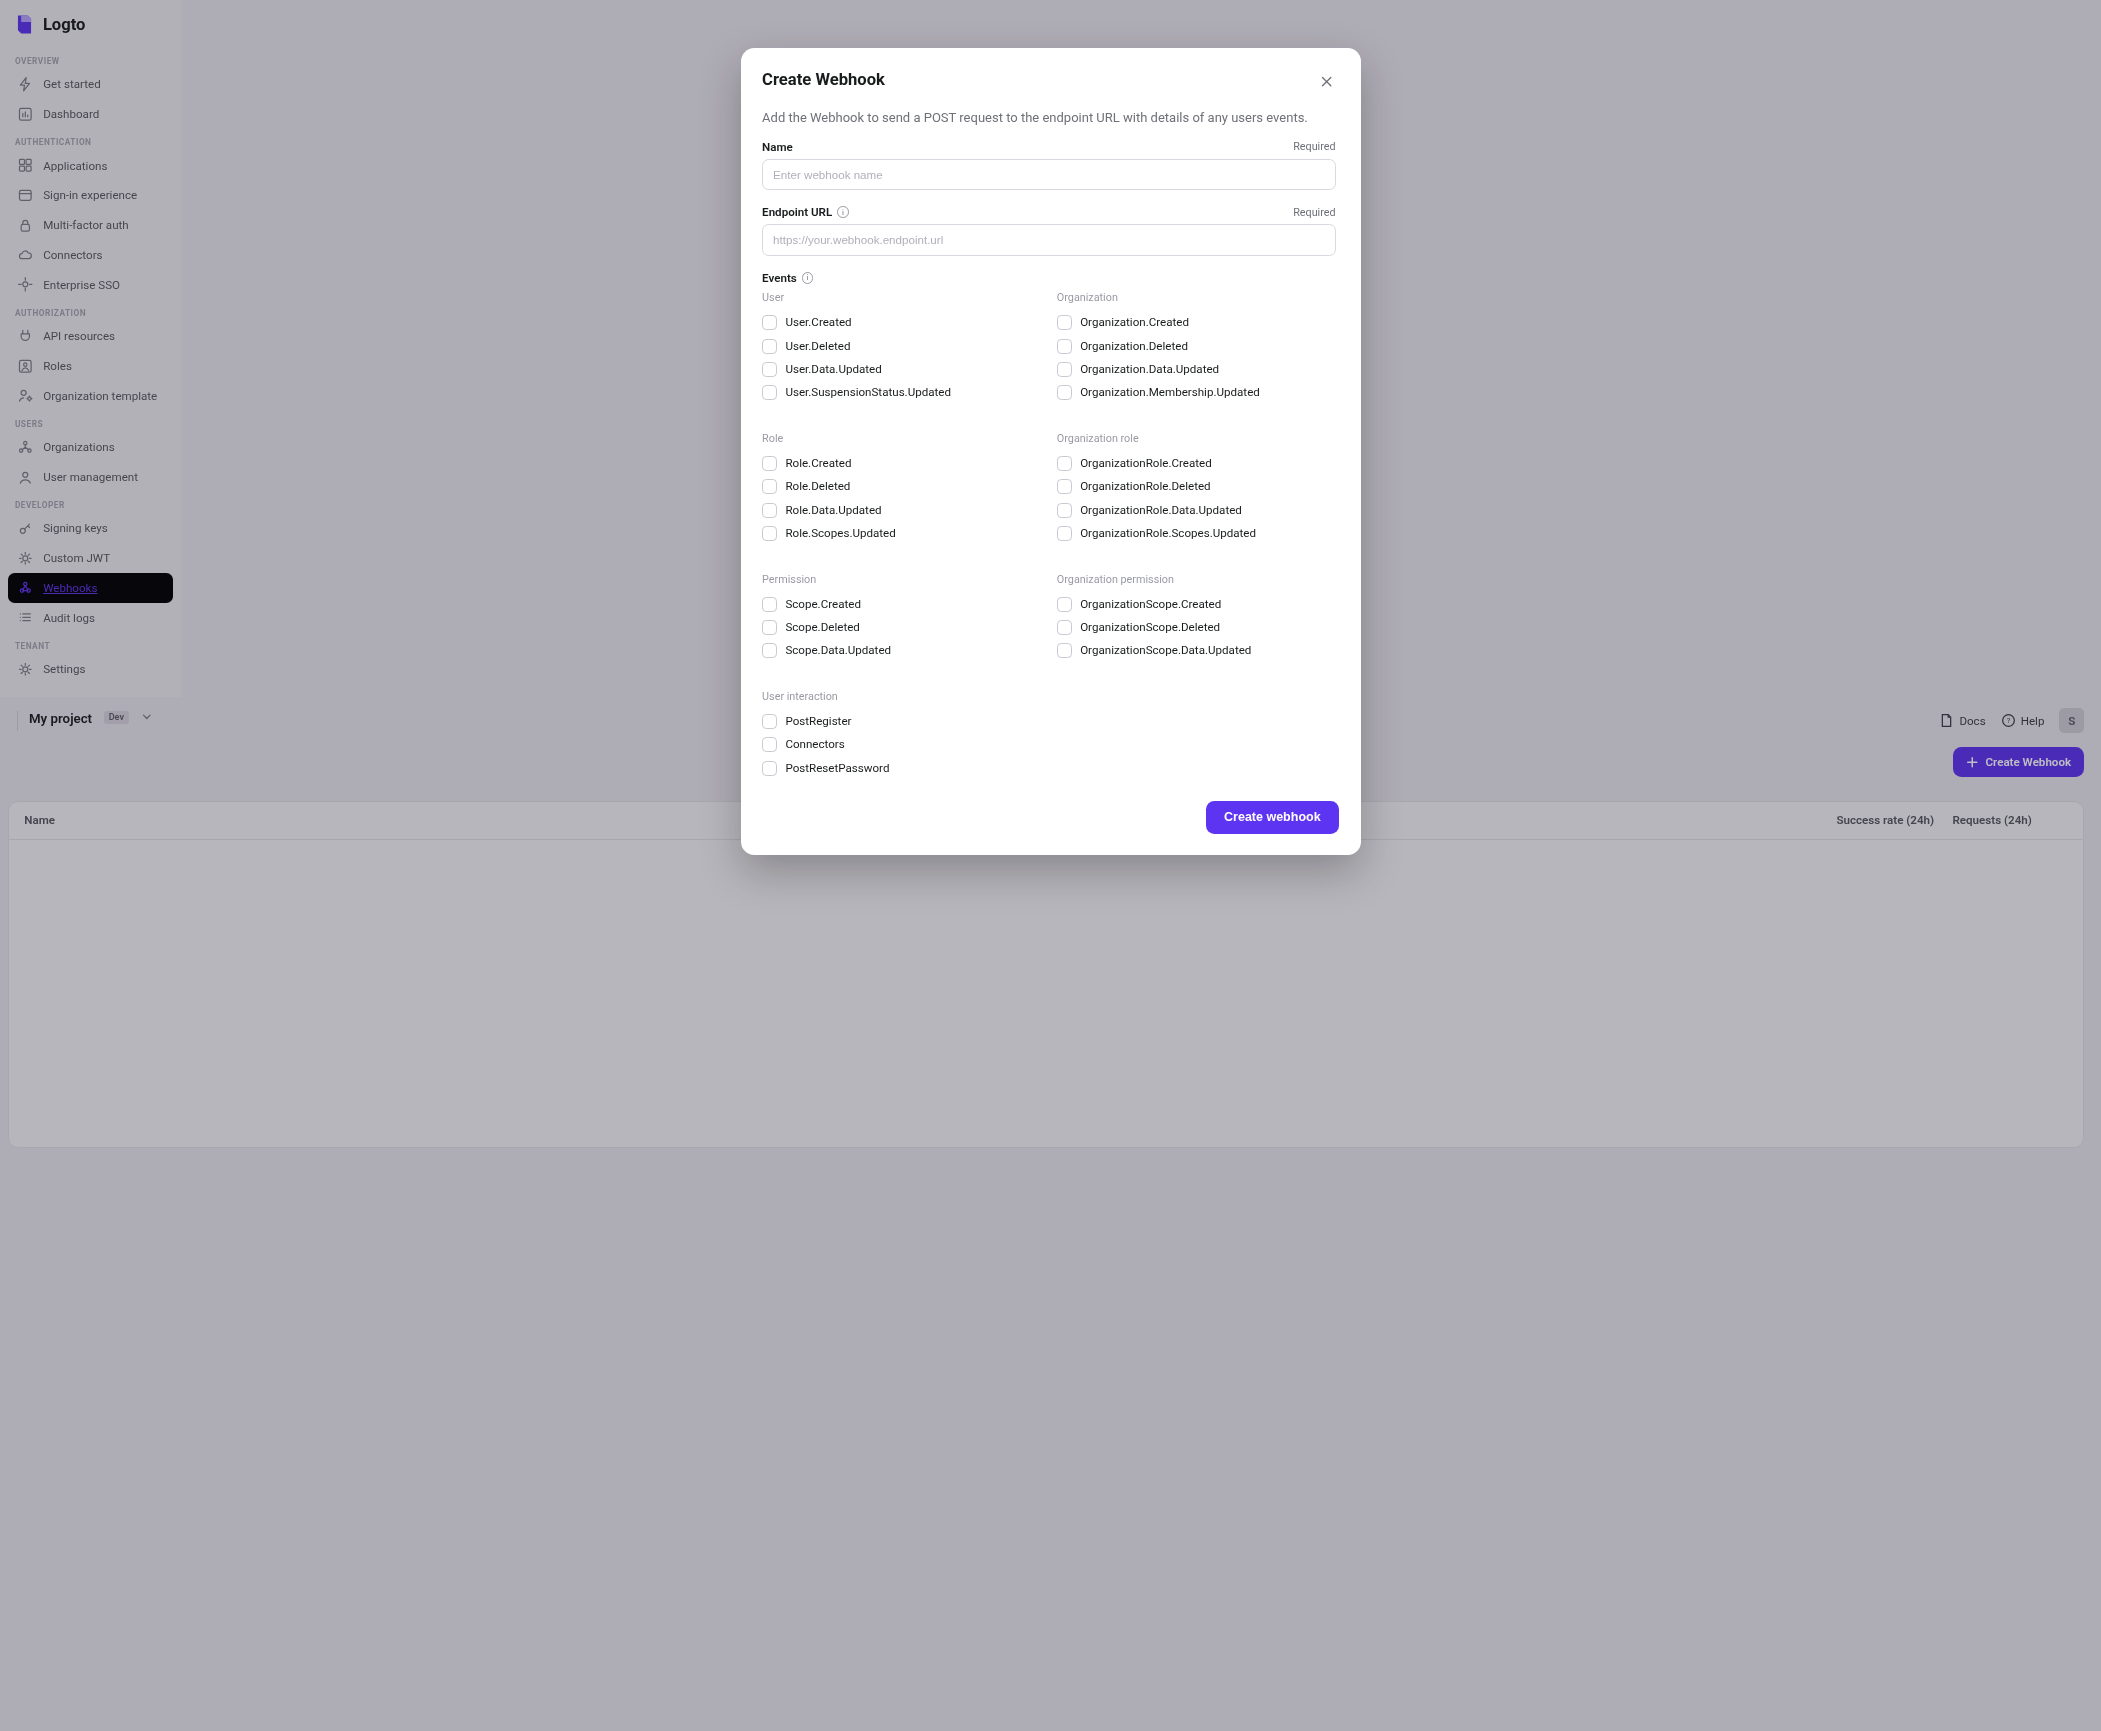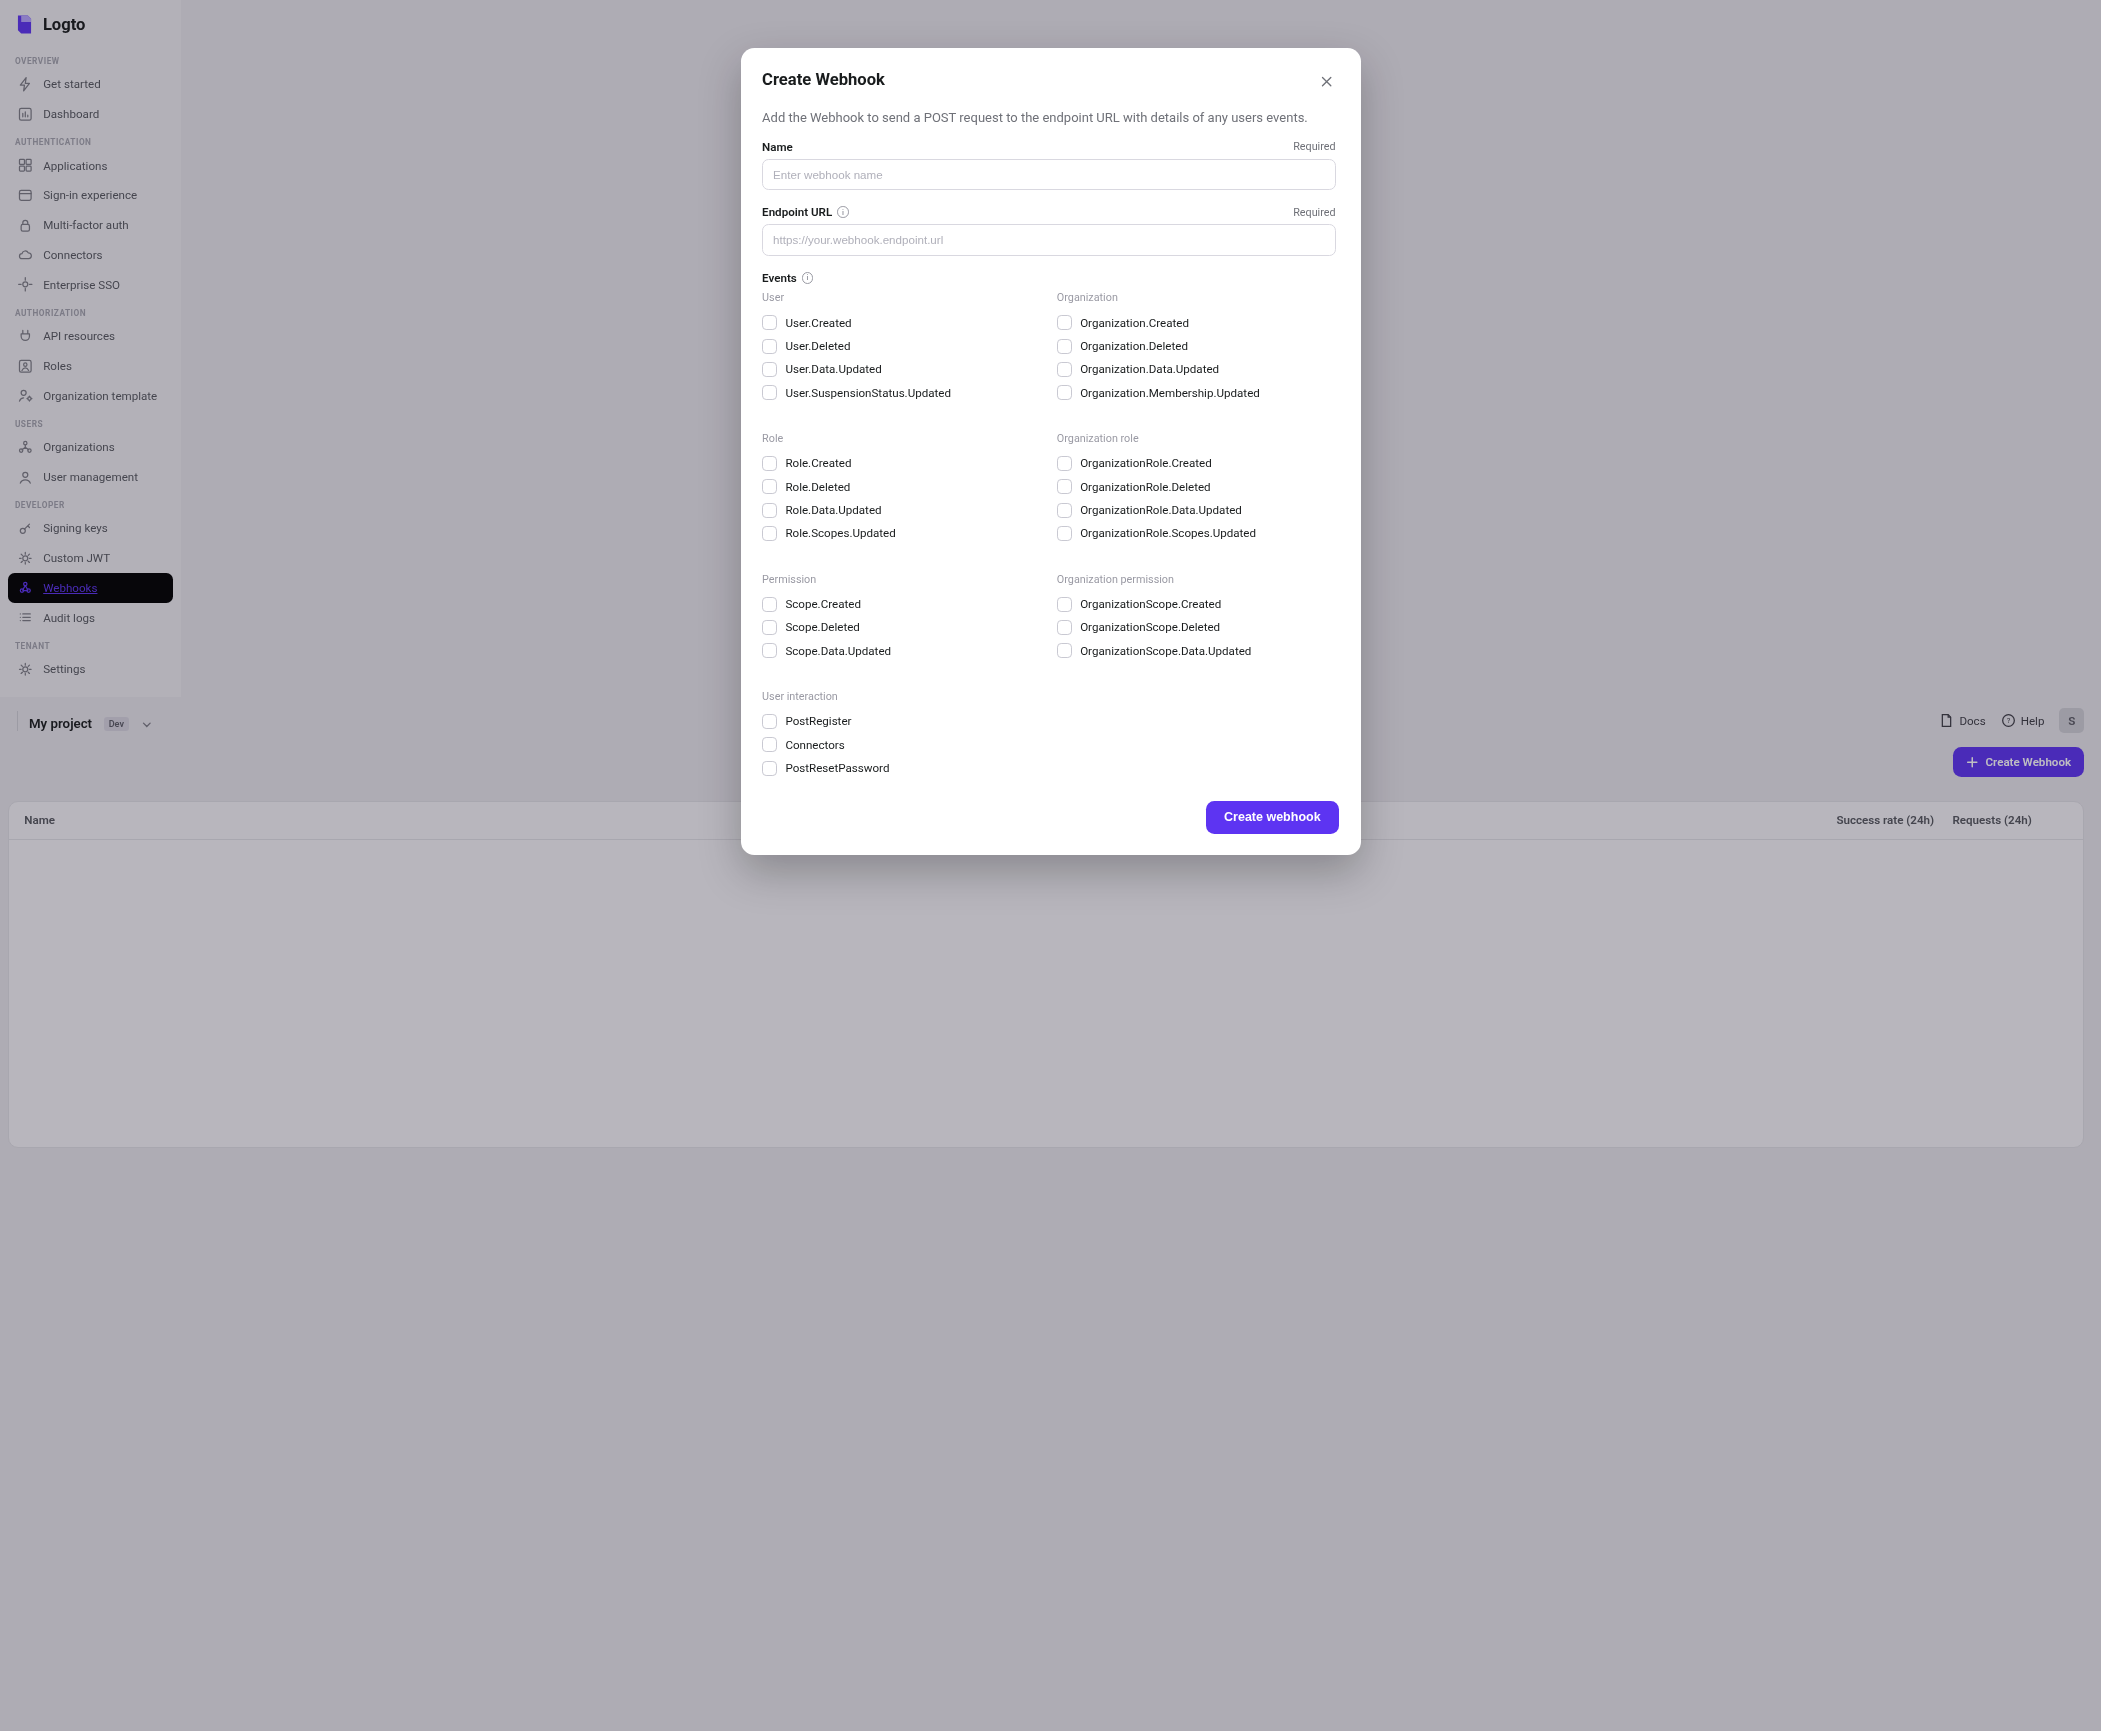--- a/index.html
+++ b/index.html
@@ -212,7 +212,7 @@
 .event-group { margin-bottom: 11.6px; }
 .group-label { color: #9a9aa4; font-size: 10.8px; margin-bottom: 6.6px;}
 .check-row {
-  display: flex; align-items: center; gap: 8.3px;
+  display: flex; gap: 8.3px;
   padding: 4.2px 0;
   cursor: pointer;
 }

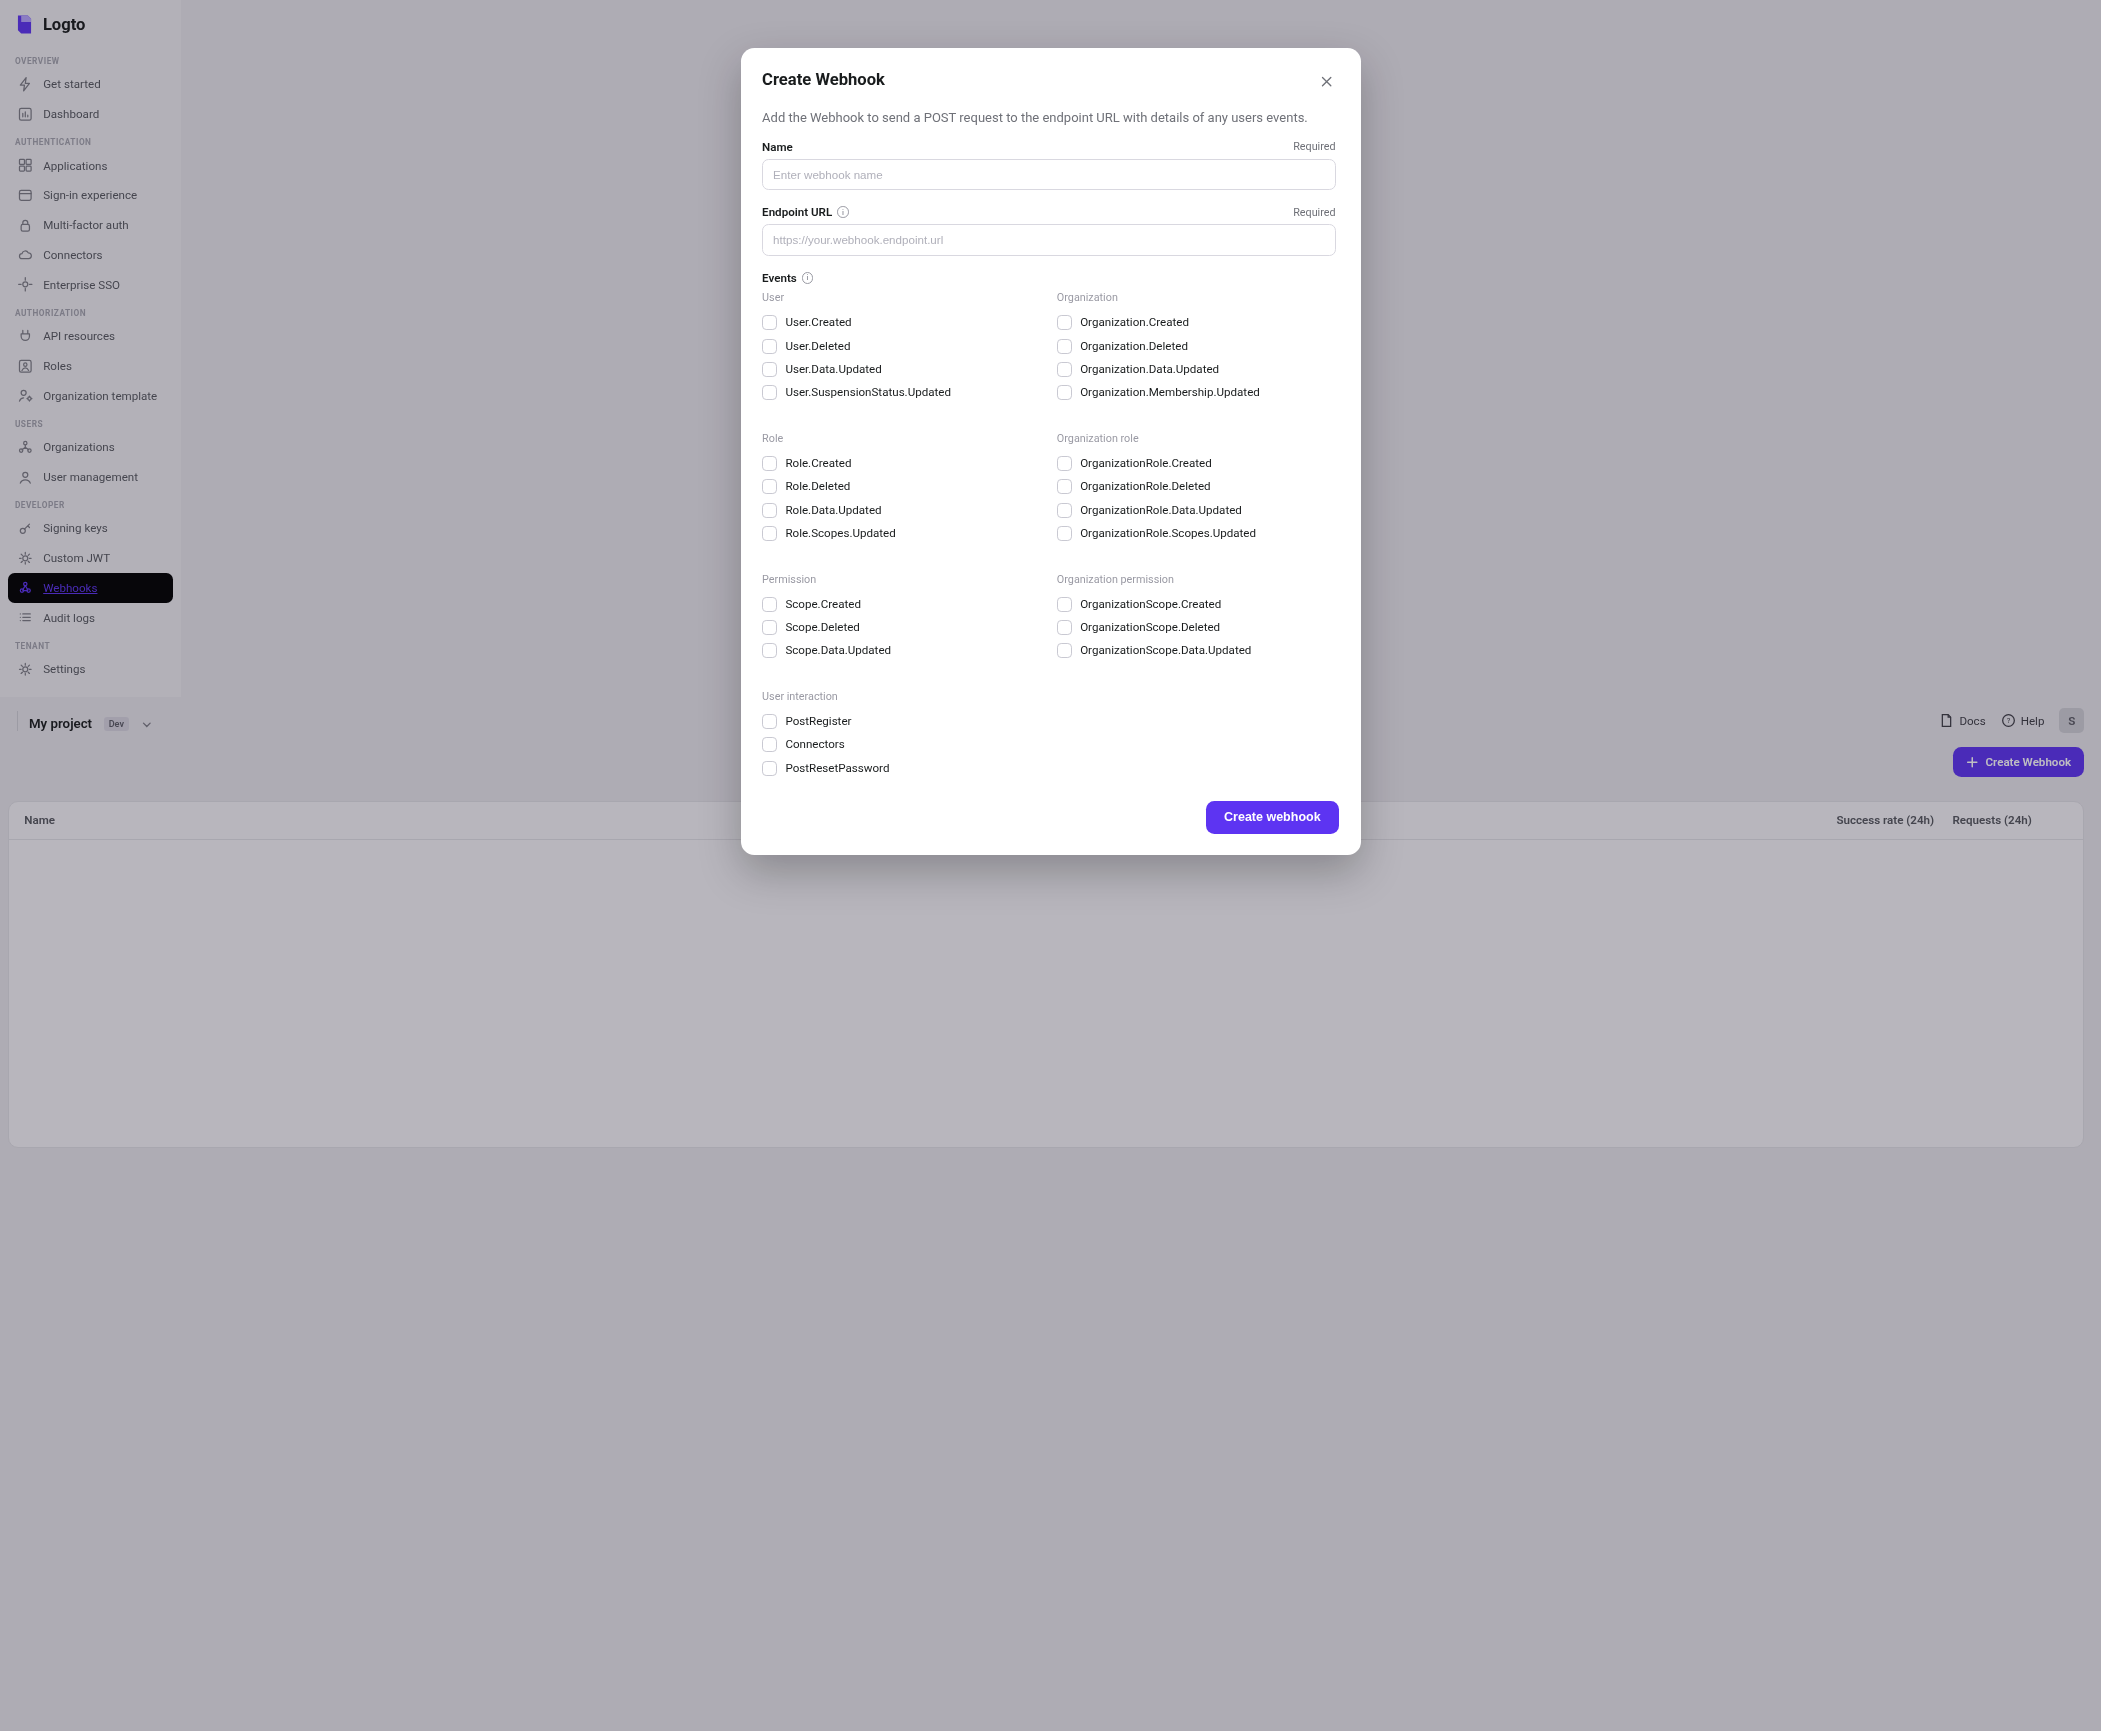--- a/index.html
+++ b/index.html
@@ -77,7 +77,7 @@
 }
 .topbar .left {
   display: flex;
-  align-items: flex-end;
+  align-items: flex-start;
   gap: 11.6px;
 }
 .divider-v {

